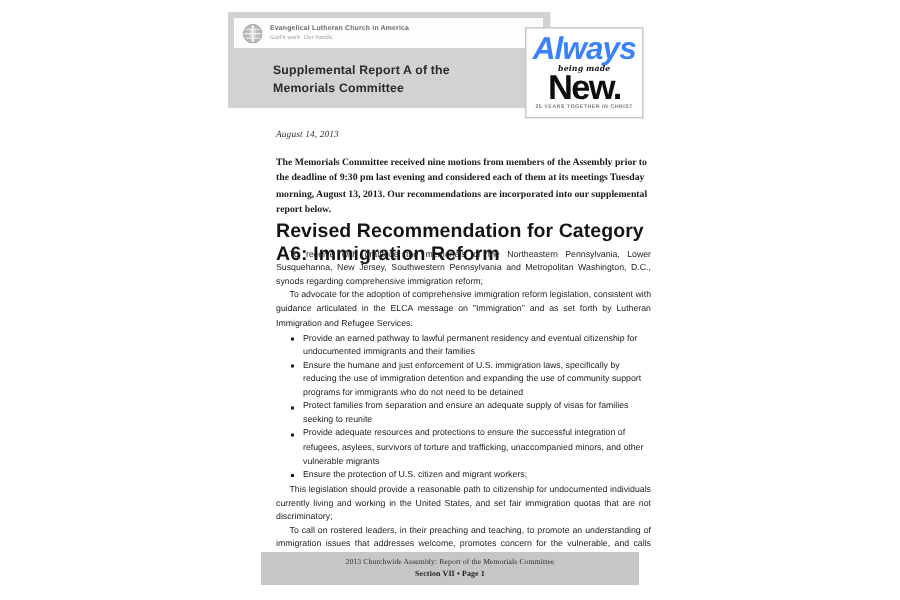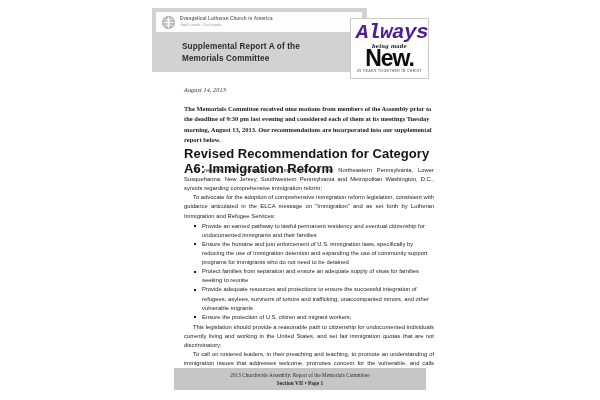--- a/index.html
+++ b/index.html
@@ -102,12 +102,12 @@
     position: absolute;
     left: 0; right: 0;
     top: 3px;
-    text-align: right;
-    font-family: Liberation Mono, monospace;
+    text-align: center;
+    font-family: Liberation Sans, sans-serif;
     font-style: italic;
     font-weight: bold;
     font-size: 21px;
-    color: #4c1d95;
+    color: #3b82f6;
     letter-spacing: -0.6px;
     line-height: 1;
   }

